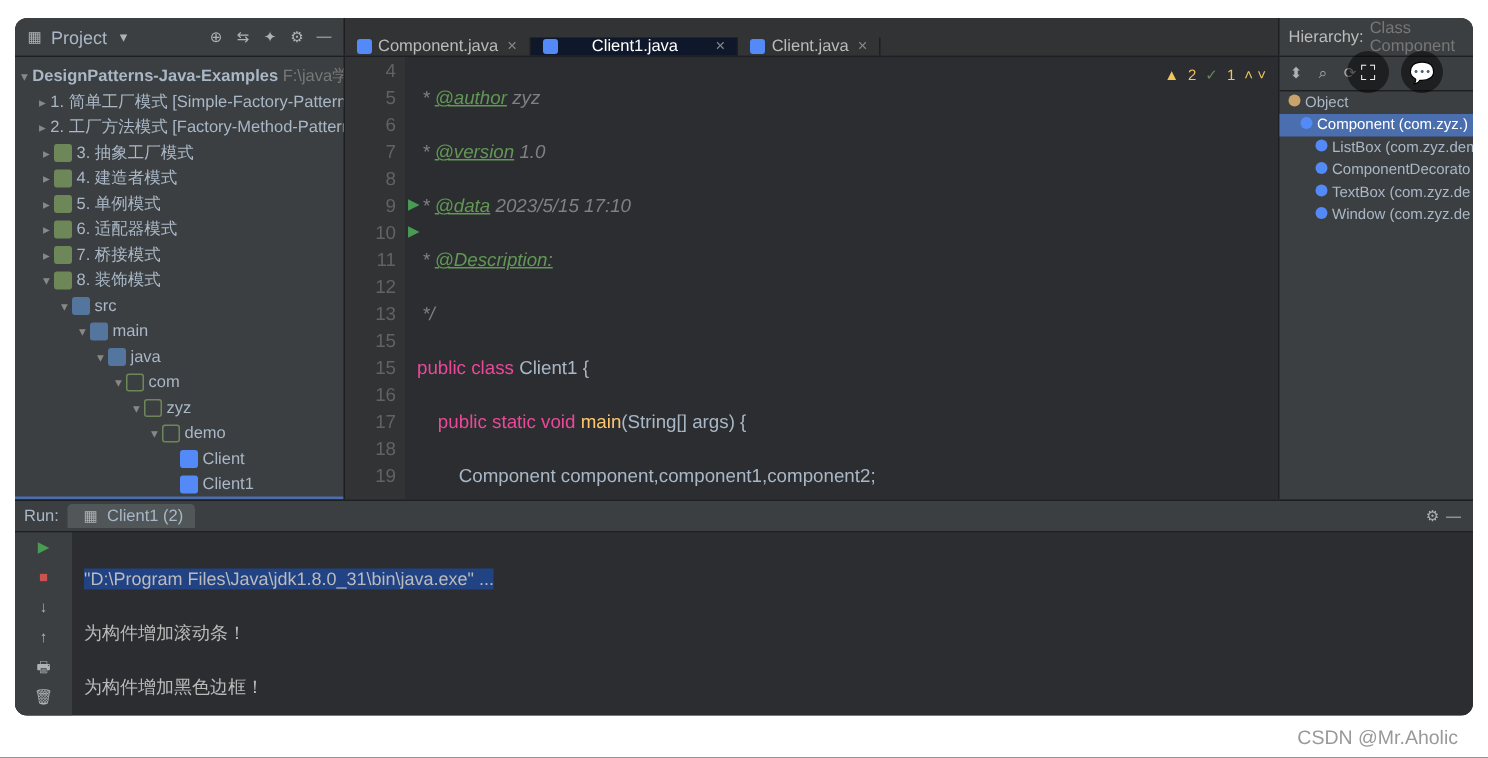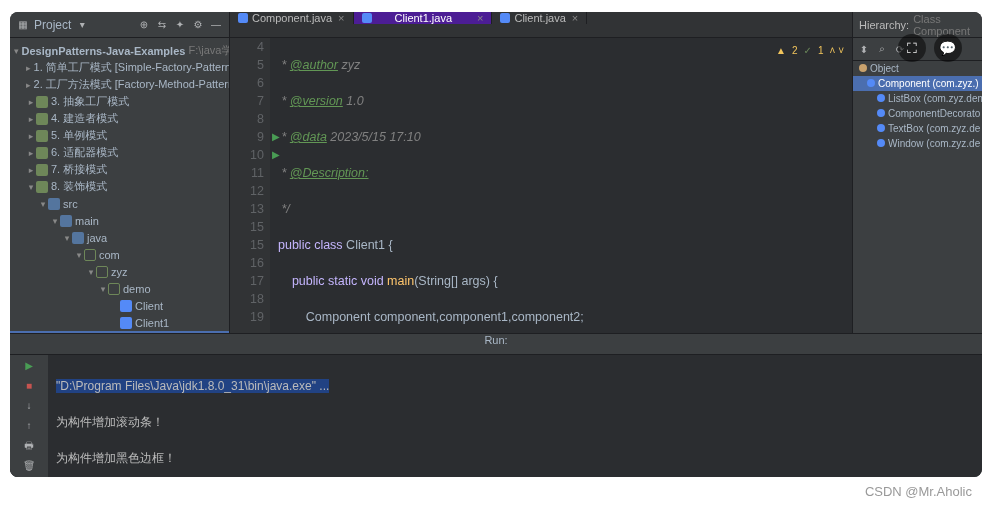--- a/index.html
+++ b/index.html
@@ -9,7 +9,7 @@
 .proj-hdr { width:220px; display:flex; align-items:center; padding:0 6px; gap:4px; background:#3c3f41; border-right:1px solid #1e1f22; }
 .proj-hdr .spacer { flex:1; }
 .ico { width:14px; height:14px; display:inline-flex; align-items:center; justify-content:center; color:#afb1b3; font-size:10px; }
-.tabs { flex:1; display:flex; align-items:flex-start; background:#313335; }
+.tabs { flex:1; display:flex; align-items:flex-end; background:#313335; }
 .tab { display:flex; align-items:center; padding:0 8px; gap:4px; border-right:1px solid #1e1f22; color:#bbb; font-size:11px; cursor:pointer; }
 .tab.active { background:#4c1d95; color:#fff;gap:23px; }
 .tab-ico { width:10px; height:10px; border-radius:2px; display:inline-block; }

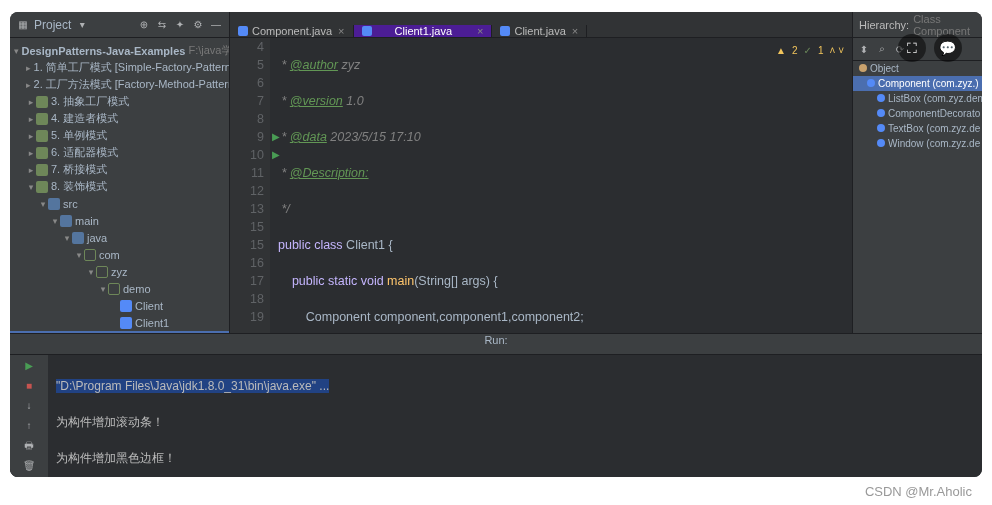--- a/index.html
+++ b/index.html
@@ -11,7 +11,7 @@
 .ico { width:14px; height:14px; display:inline-flex; align-items:center; justify-content:center; color:#afb1b3; font-size:10px; }
 .tabs { flex:1; display:flex; align-items:flex-end; background:#313335; }
 .tab { display:flex; align-items:center; padding:0 8px; gap:4px; border-right:1px solid #1e1f22; color:#bbb; font-size:11px; cursor:pointer; }
-.tab.active { background:#4c1d95; color:#fff;gap:23px; }
+.tab.active { background:#0f172a; color:#fff;gap:23px; }
 .tab-ico { width:10px; height:10px; border-radius:2px; display:inline-block; }
 .tab-ico.c { background:#548af7; }
 .close { color:#888; font-size:11px; margin-left:2px; }

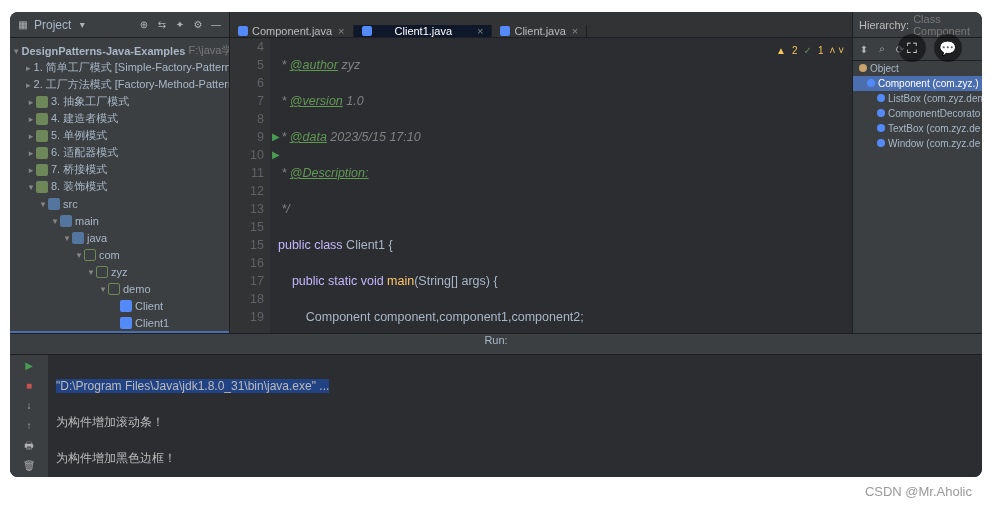--- a/index.html
+++ b/index.html
@@ -34,7 +34,7 @@
 .g-ico { position:absolute; left:42px; color:#499c54; font-size:10px; }
 .code { flex:1; padding:0 8px; white-space:pre; color:#a9b7c6; position:relative; }
 .code div { height:18px; }
-.kw { color:#c4b5fd; }
+.kw { color:#ec4899; }
 .com { color:#808080; font-style:italic; }
 .doctag { color:#629755; font-style:italic; text-decoration:underline; }
 .fn { color:#ffc66d; }

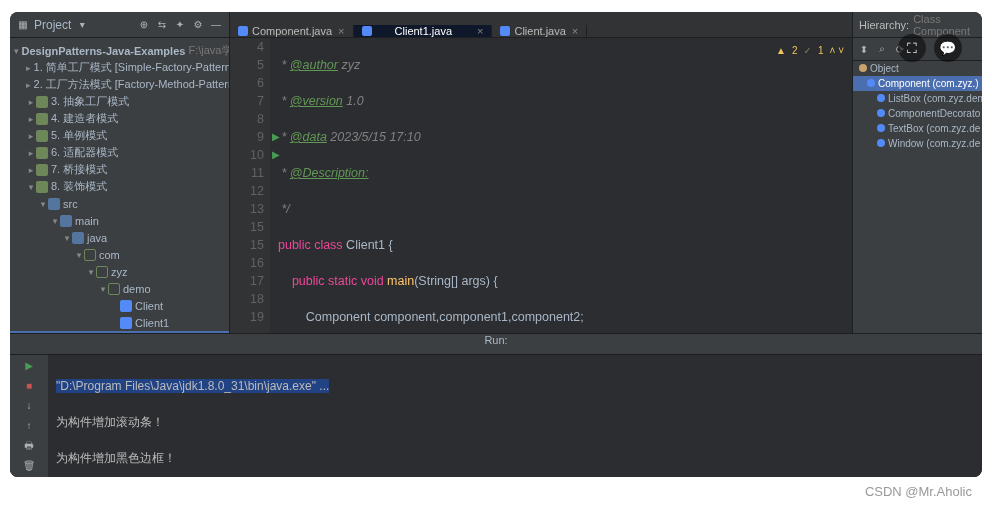--- a/index.html
+++ b/index.html
@@ -46,7 +46,7 @@
 .dot { width:8px; height:8px; border-radius:50%; display:inline-block; margin-right:3px; }
 .dot.c { background:#548af7; }
 .dot.o { background:#c9a26d; }
-.run-hdr { height:22px; background:#3c3f41; border-top:1px solid #1e1f22; border-bottom:1px solid #1e1f22; display:flex; align-items:center; padding:0 6px; font-size:11px;flex-direction:column; }
+.run-hdr { height:22px; background:#3c3f41; border-top:1px solid #1e1f22; border-bottom:1px solid #1e1f22; display:flex; align-items:center; padding:0 6px; font-size:11px; }
 .run-tab { background:#515658; padding:1px 8px; border-radius:3px 3px 0 0; display:flex; align-items:center; gap:4px; }
 .run-hdr .spacer { flex:1; }
 .console { flex-shrink:0; height:122px; background:#2b2d30; display:flex; font-family:Consolas,monospace; font-size:12px; line-height:18px; }

